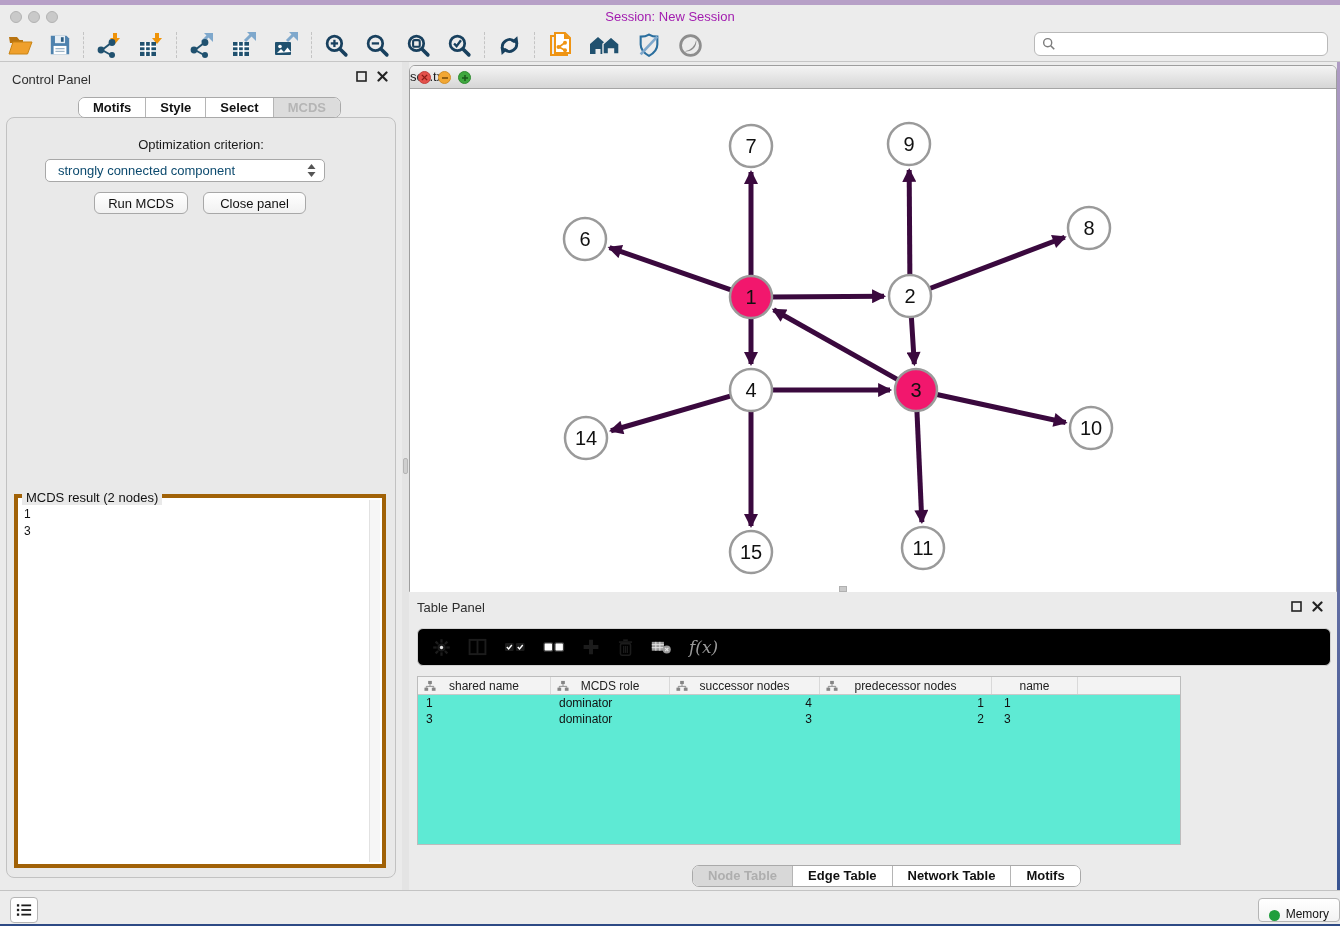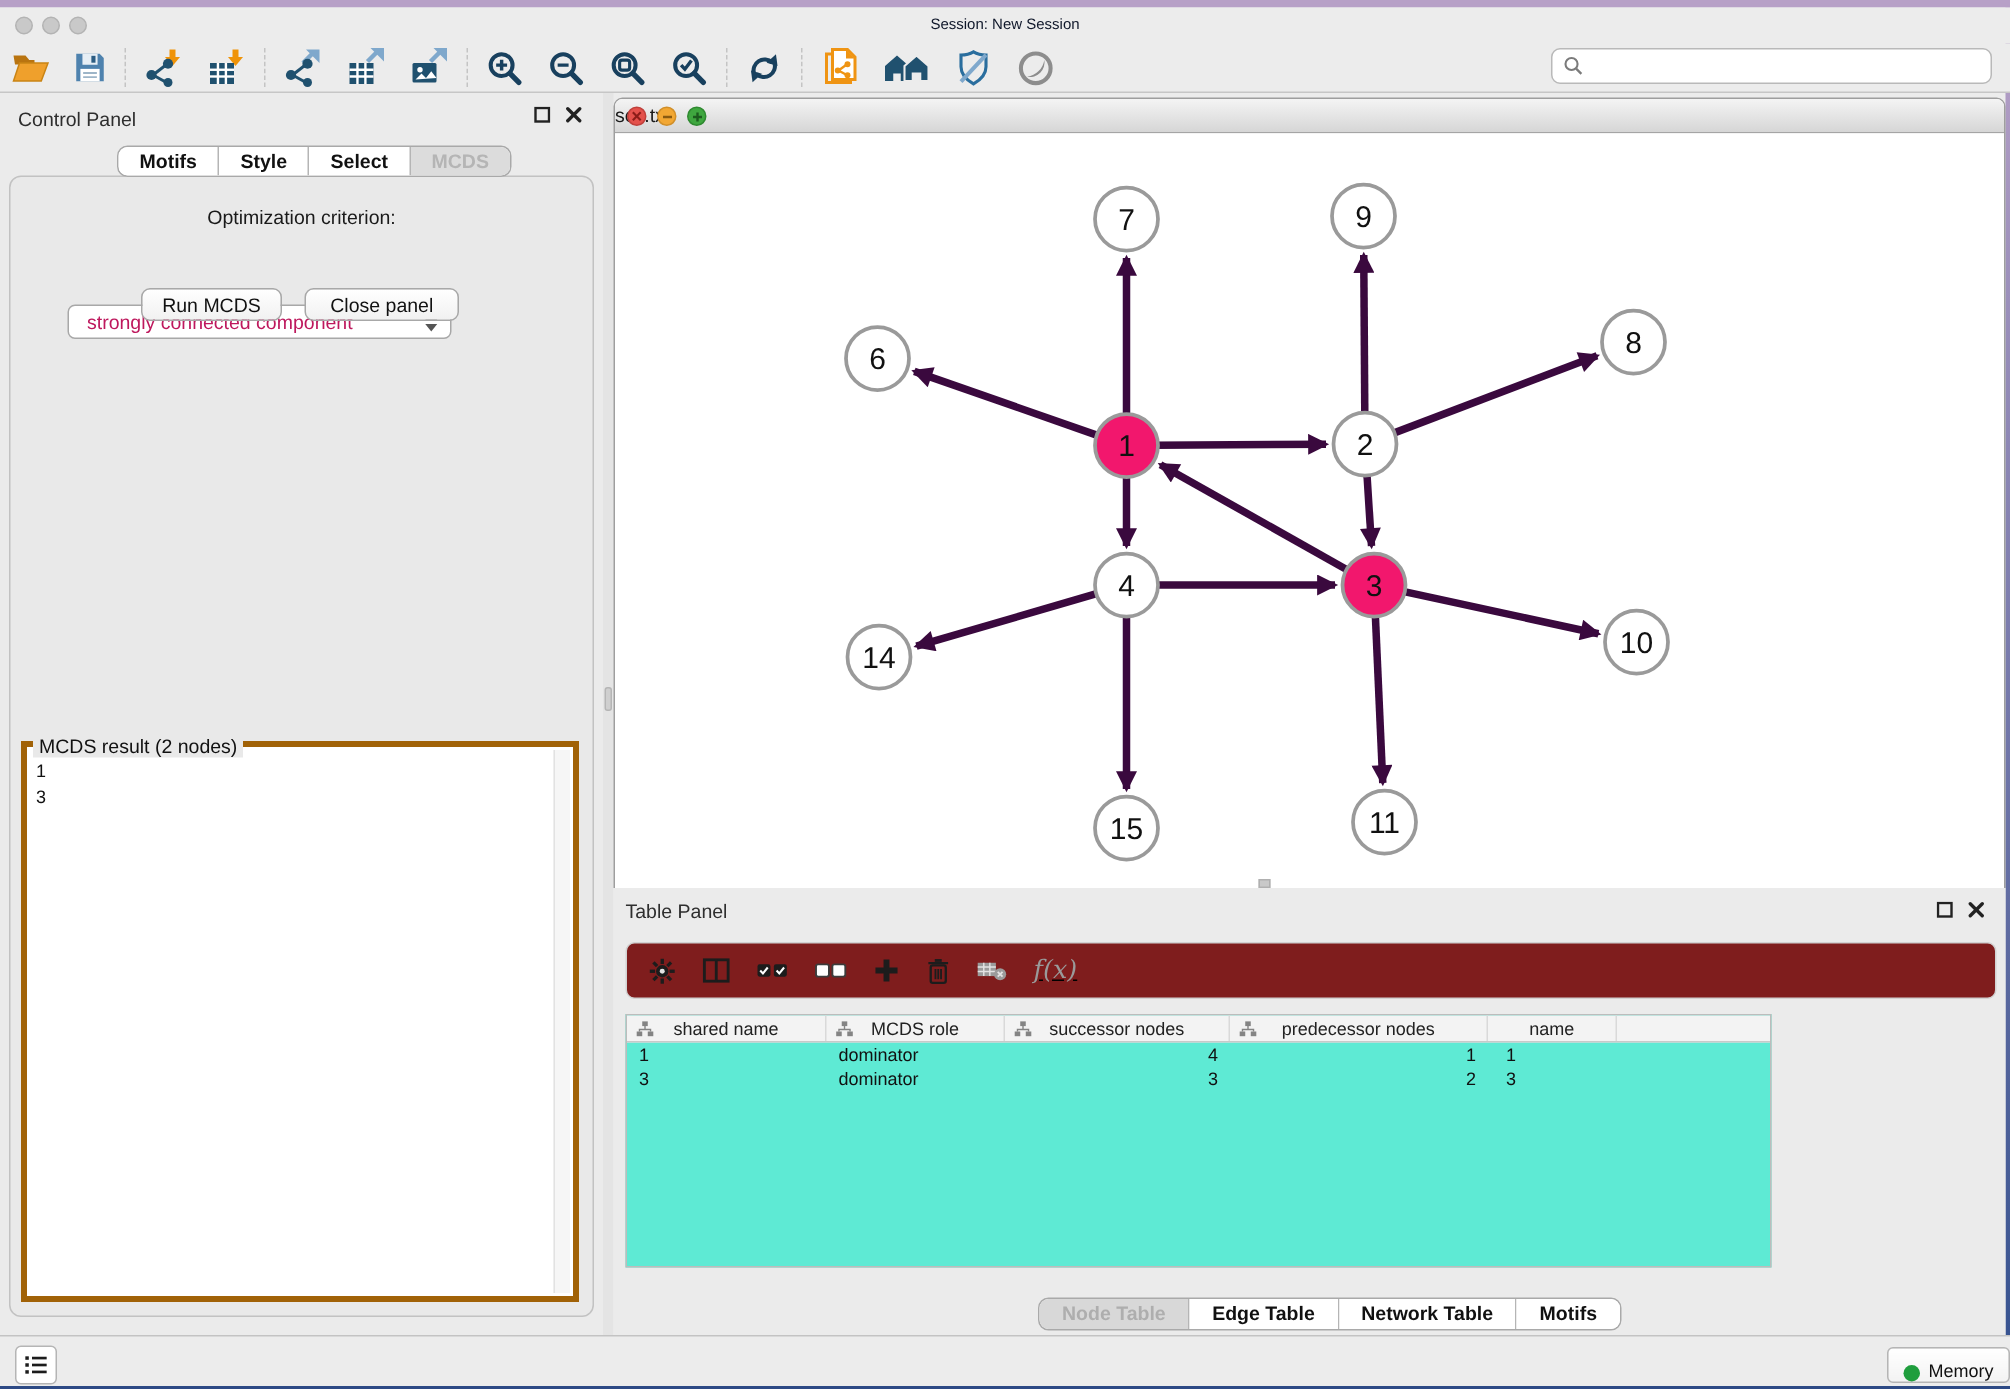--- a/index.html
+++ b/index.html
@@ -15,7 +15,7 @@
   
   #titlebar { left:0; top:5px; width:1340px; height:24px; background:#ececec; }
   .winlight { width:12px; height:12px; border-radius:50%; background:#c9c9c9; border:1px solid #b3b3b3; position:absolute; top:6px; }
-  #titlebar .title { width:100%; text-align:center; line-height:24px; font-size:10px; color:#0f172a; }
+  #titlebar .title { width:100%; text-align:center; line-height:24px; font-size:13px; color:#a21caf; }
 
   
   #main-toolbar { left:0; top:29px; width:1340px; height:33px; background:#ececec; border-bottom:1px solid #c6c6c6; display:flex; align-items:center; }

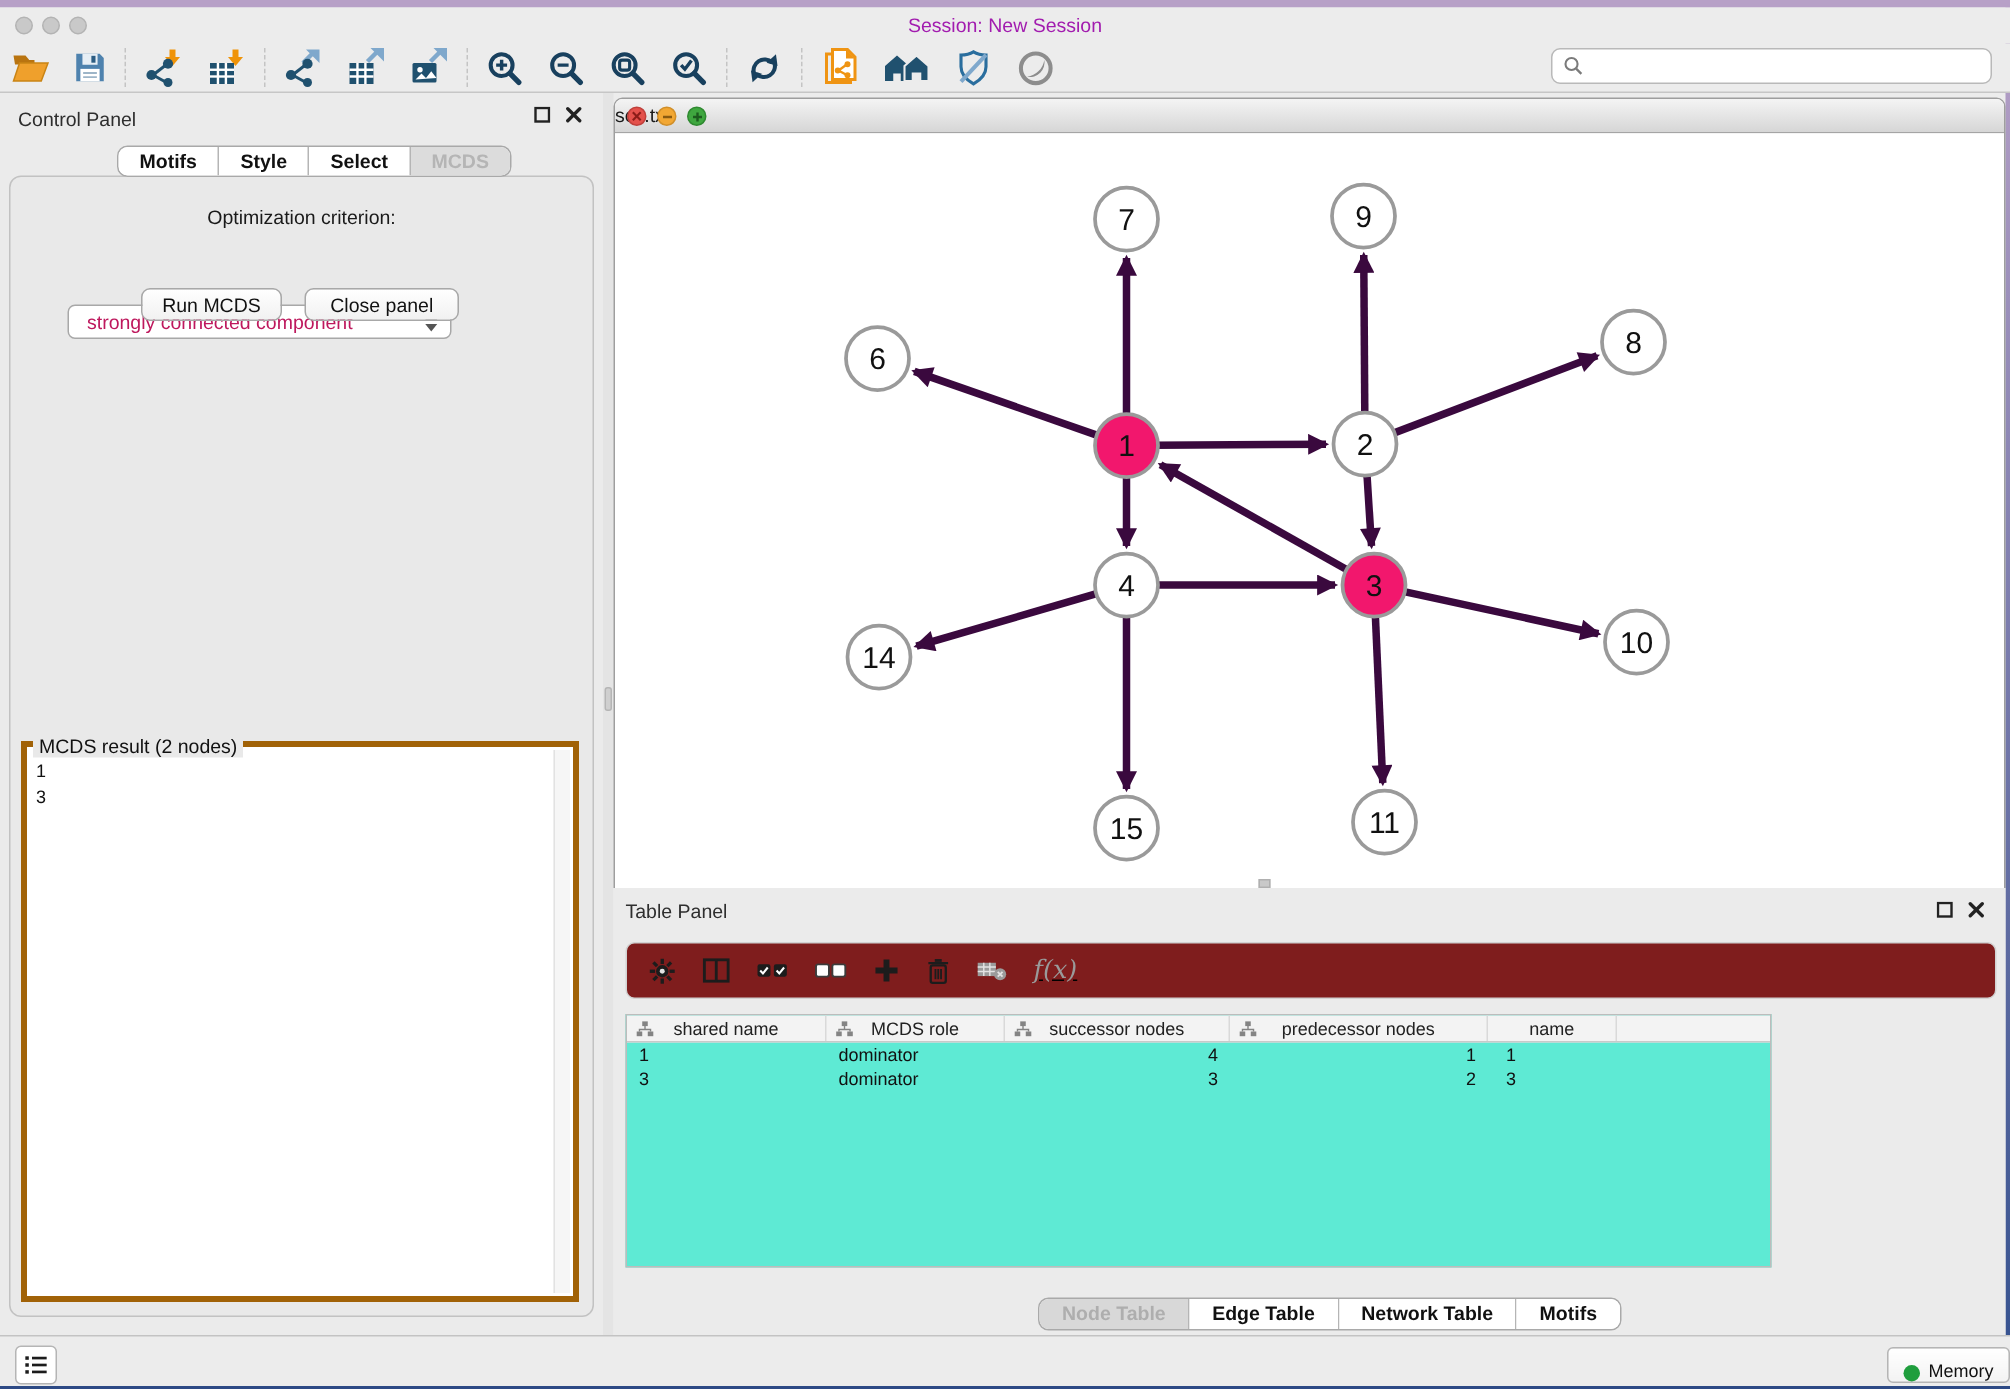--- a/index.html
+++ b/index.html
@@ -34,7 +34,7 @@
   .cp-tab:last-child { border-right:none; }
   .cp-tab.active { background:#dcdcdc; color:#b5b5b5; }
   #opt-label { left:0; top:75px; width:402px; text-align:center; font-size:13px; color:#1a1a1a; }
-  #criterion { left:45px; top:97px; width:256px; height:23px; background:#fff; border:1px solid #a8a8a8; border-radius:5px; display:flex; align-items:center; padding:0 8px 0 12px; font-size:13px; color:#be185d;margin-top:44px; }
+  #criterion { left:45px; top:97px; width:280px; height:23px; background:#fff; border:1px solid #a8a8a8; border-radius:5px; display:flex; align-items:center; padding:0 8px 0 12px; font-size:13px; color:#0c4a6e; }
   #criterion .val { flex:1; }
   .pbtn { position:absolute; top:130px; height:22px; background:linear-gradient(#ffffff,#f1f1f1); border:1px solid #a8a8a8; border-radius:6px; font-size:13px; color:#111; display:flex; align-items:center; justify-content:center; }
   #run-btn { left:94px; width:94px; }

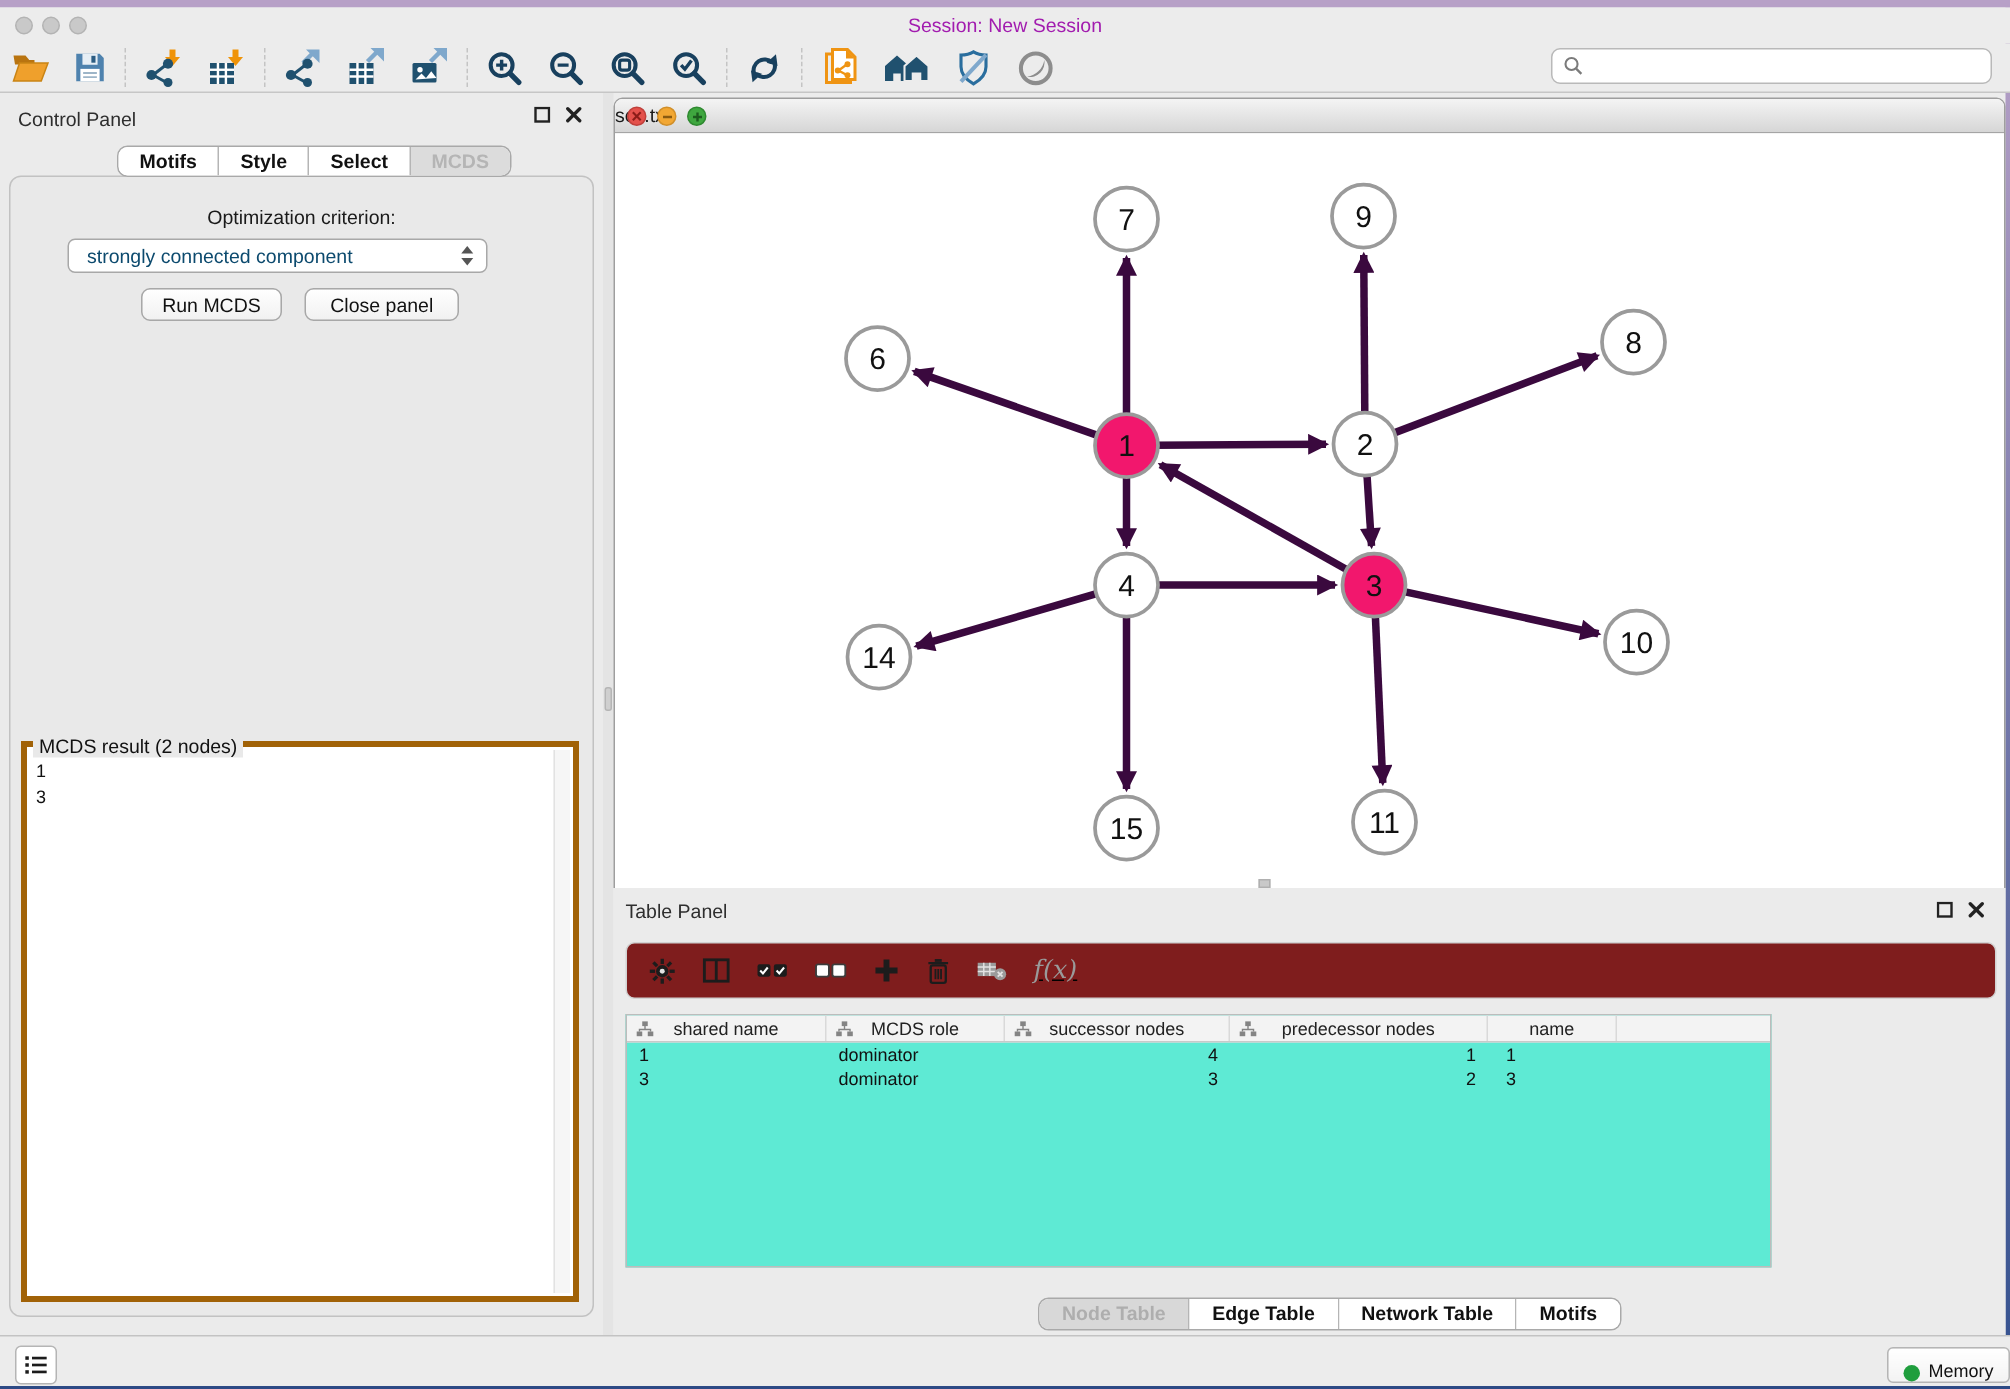--- a/index.html
+++ b/index.html
@@ -62,7 +62,7 @@
   
   #table-panel { left:409px; top:592px; width:928px; height:298px; background:#ebebeb; }
   #tp-title { left:8px; top:8px; font-size:13px; color:#2e2e2e; }
-  #tp-toolbar { left:8px; top:36px; width:914px; height:38px; background:#7f1d1d; border:1px solid #d2d2d2; border-radius:6px; display:flex; align-items:center; padding-left:14px;text-decoration:underline; }
+  #tp-toolbar { left:8px; top:36px; width:914px; height:38px; background:#000000; border:1px solid #d2d2d2; border-radius:6px; display:flex; align-items:center; padding-left:14px;text-decoration:underline; }
   .tp-ic { margin-right:17px; display:flex; align-items:center; justify-content:center; }
   #fx-label { font-family:"DejaVu Serif", serif; font-style:italic; font-size:17px; color:#9a9a9a; }
   #node-table { left:8px; top:84px; width:764px; height:169px; background:#5eead4; border:1px solid #bcbcbc; }

